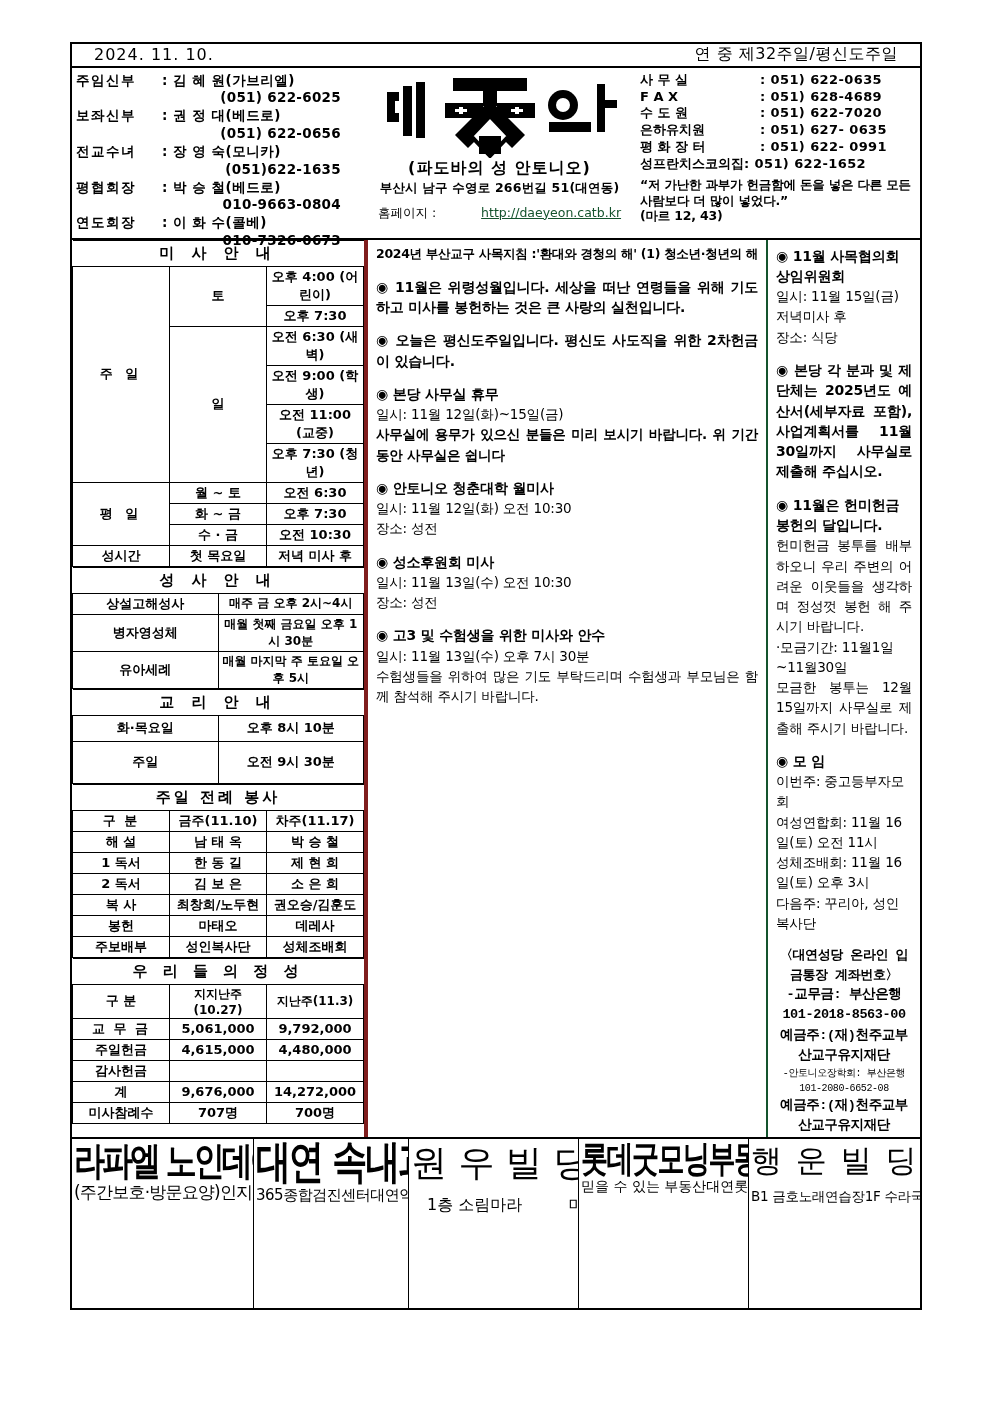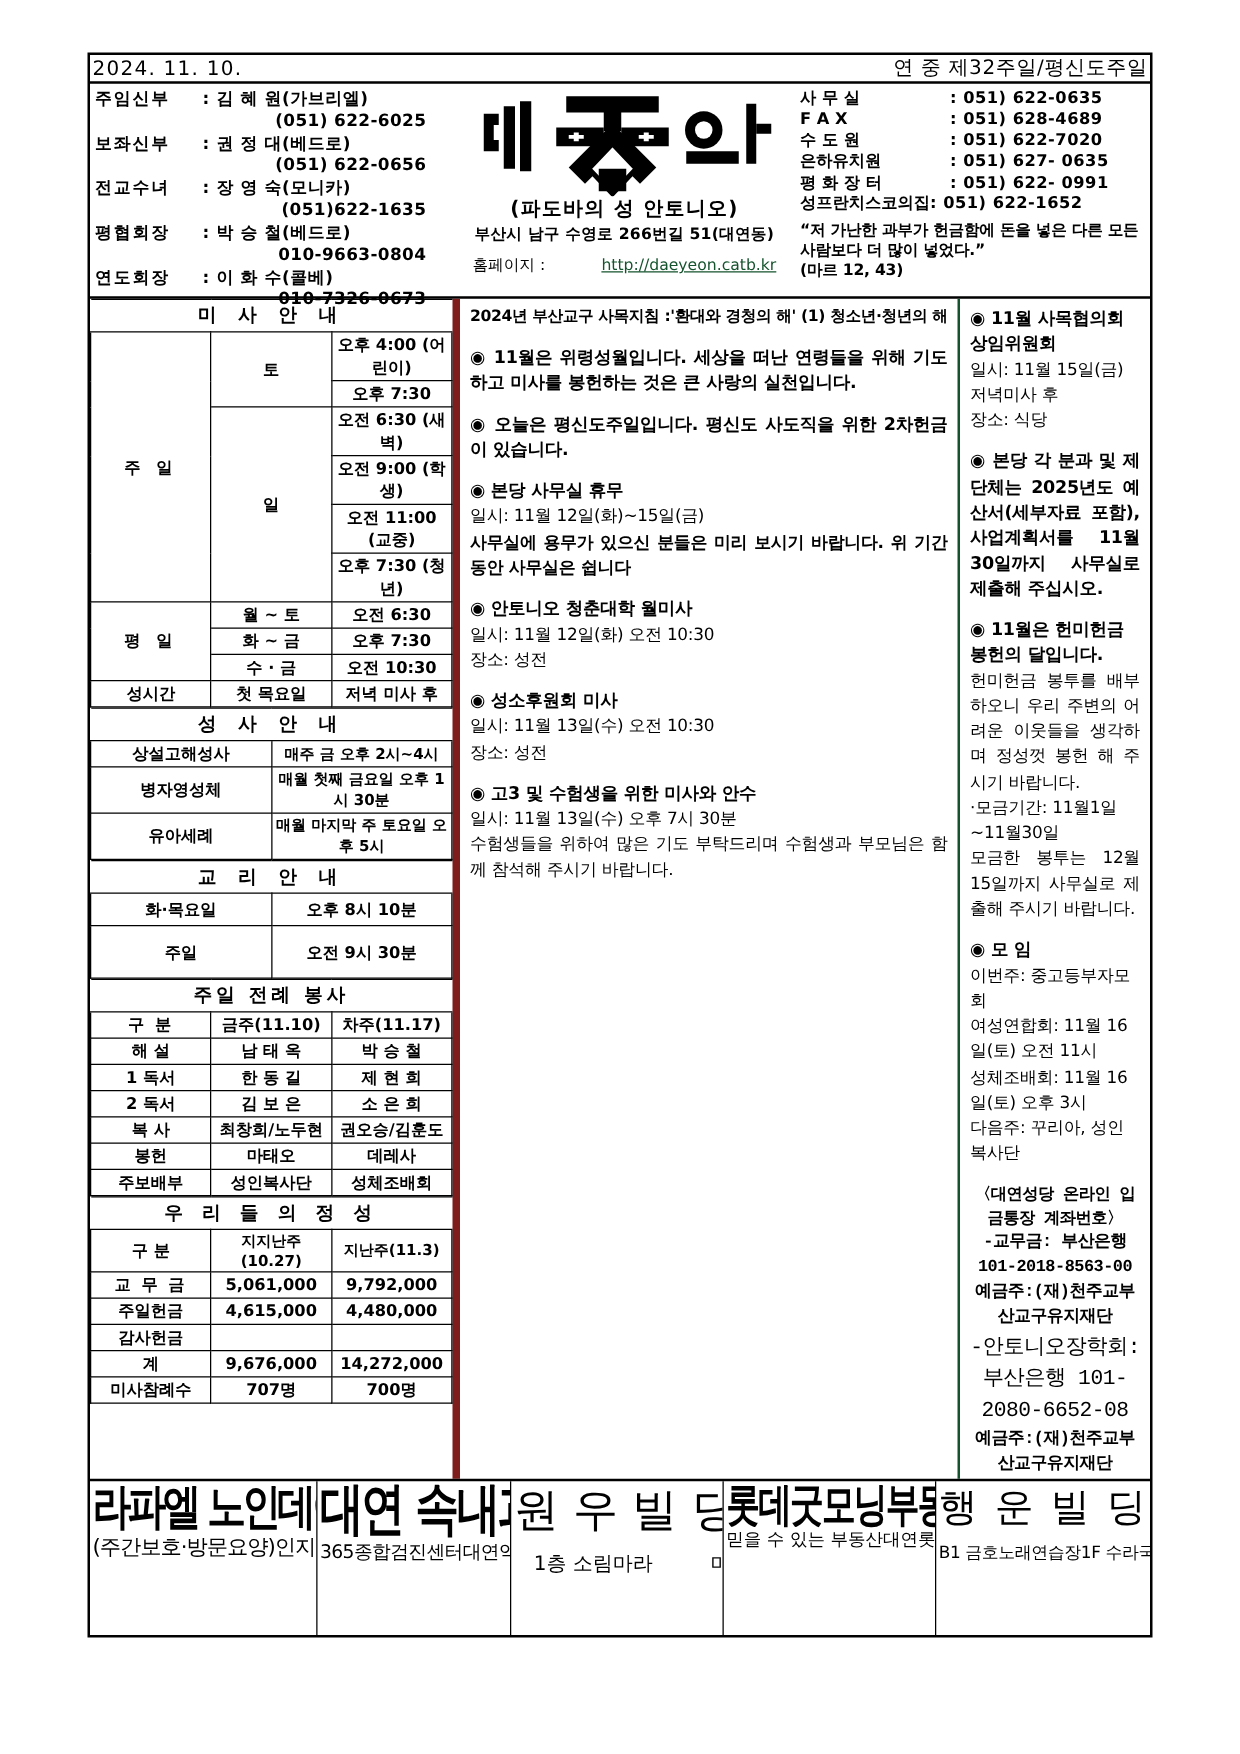--- a/index.html
+++ b/index.html
@@ -30,7 +30,7 @@
     height:26px;
     border-bottom:2px solid #000;
     box-sizing:border-box;
-    padding:0 2px;
+    padding:0 22px;
     font-size:16px;
     letter-spacing:1px;
   }

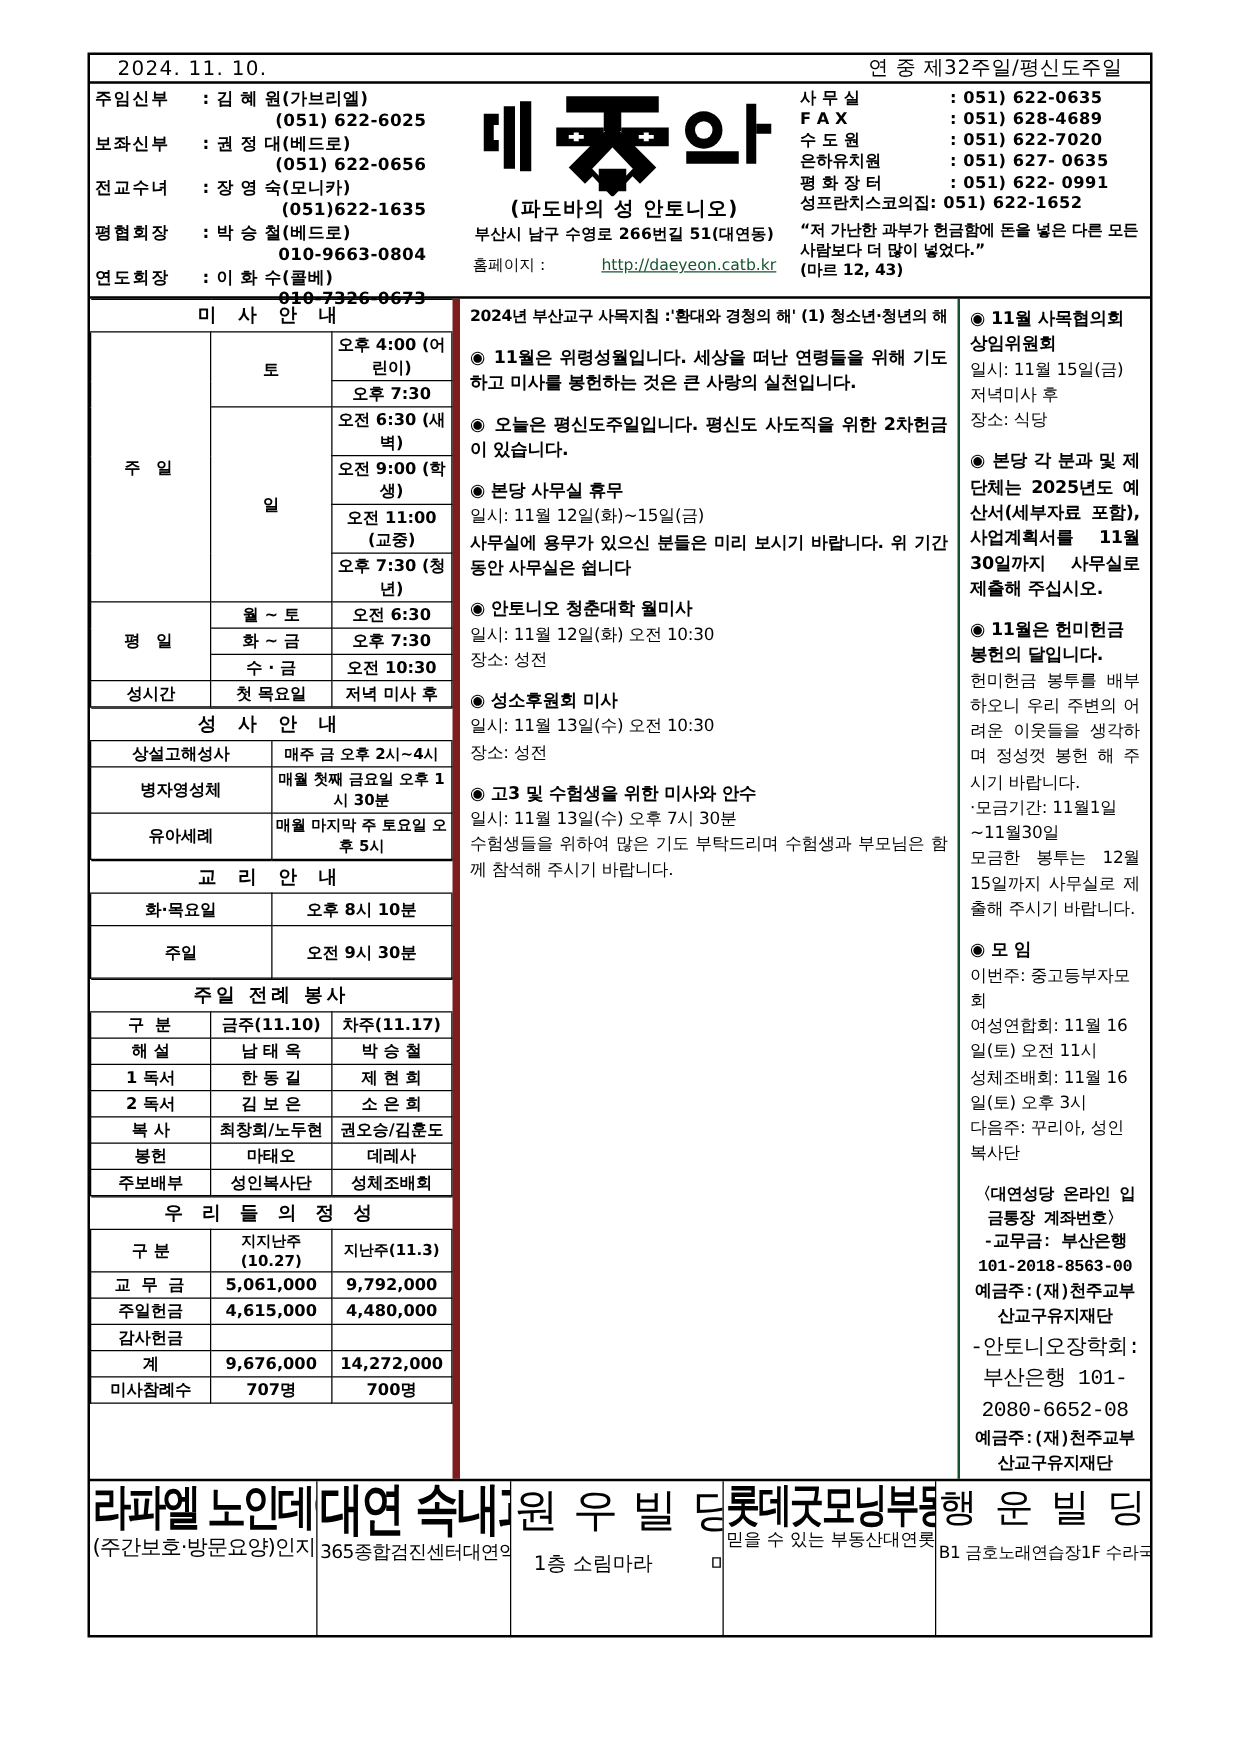--- a/index.html
+++ b/index.html
@@ -86,7 +86,7 @@
 
   
   .body{display:flex;flex:1 1 auto;}
-  .col-left{flex:0 0 296px;border-right:6px solid #7f1d1d;box-sizing:border-box;}
+  .col-left{flex:0 0 296px;border-right:4px solid #7f1d1d;box-sizing:border-box;}
   .col-mid{flex:0 0 280px;border-right:2px solid #14532d;box-sizing:border-box;padding:6px 8px 0 8px;}
   .col-right{flex:1 1 auto;box-sizing:border-box;padding:6px 8px 0 8px;}
 

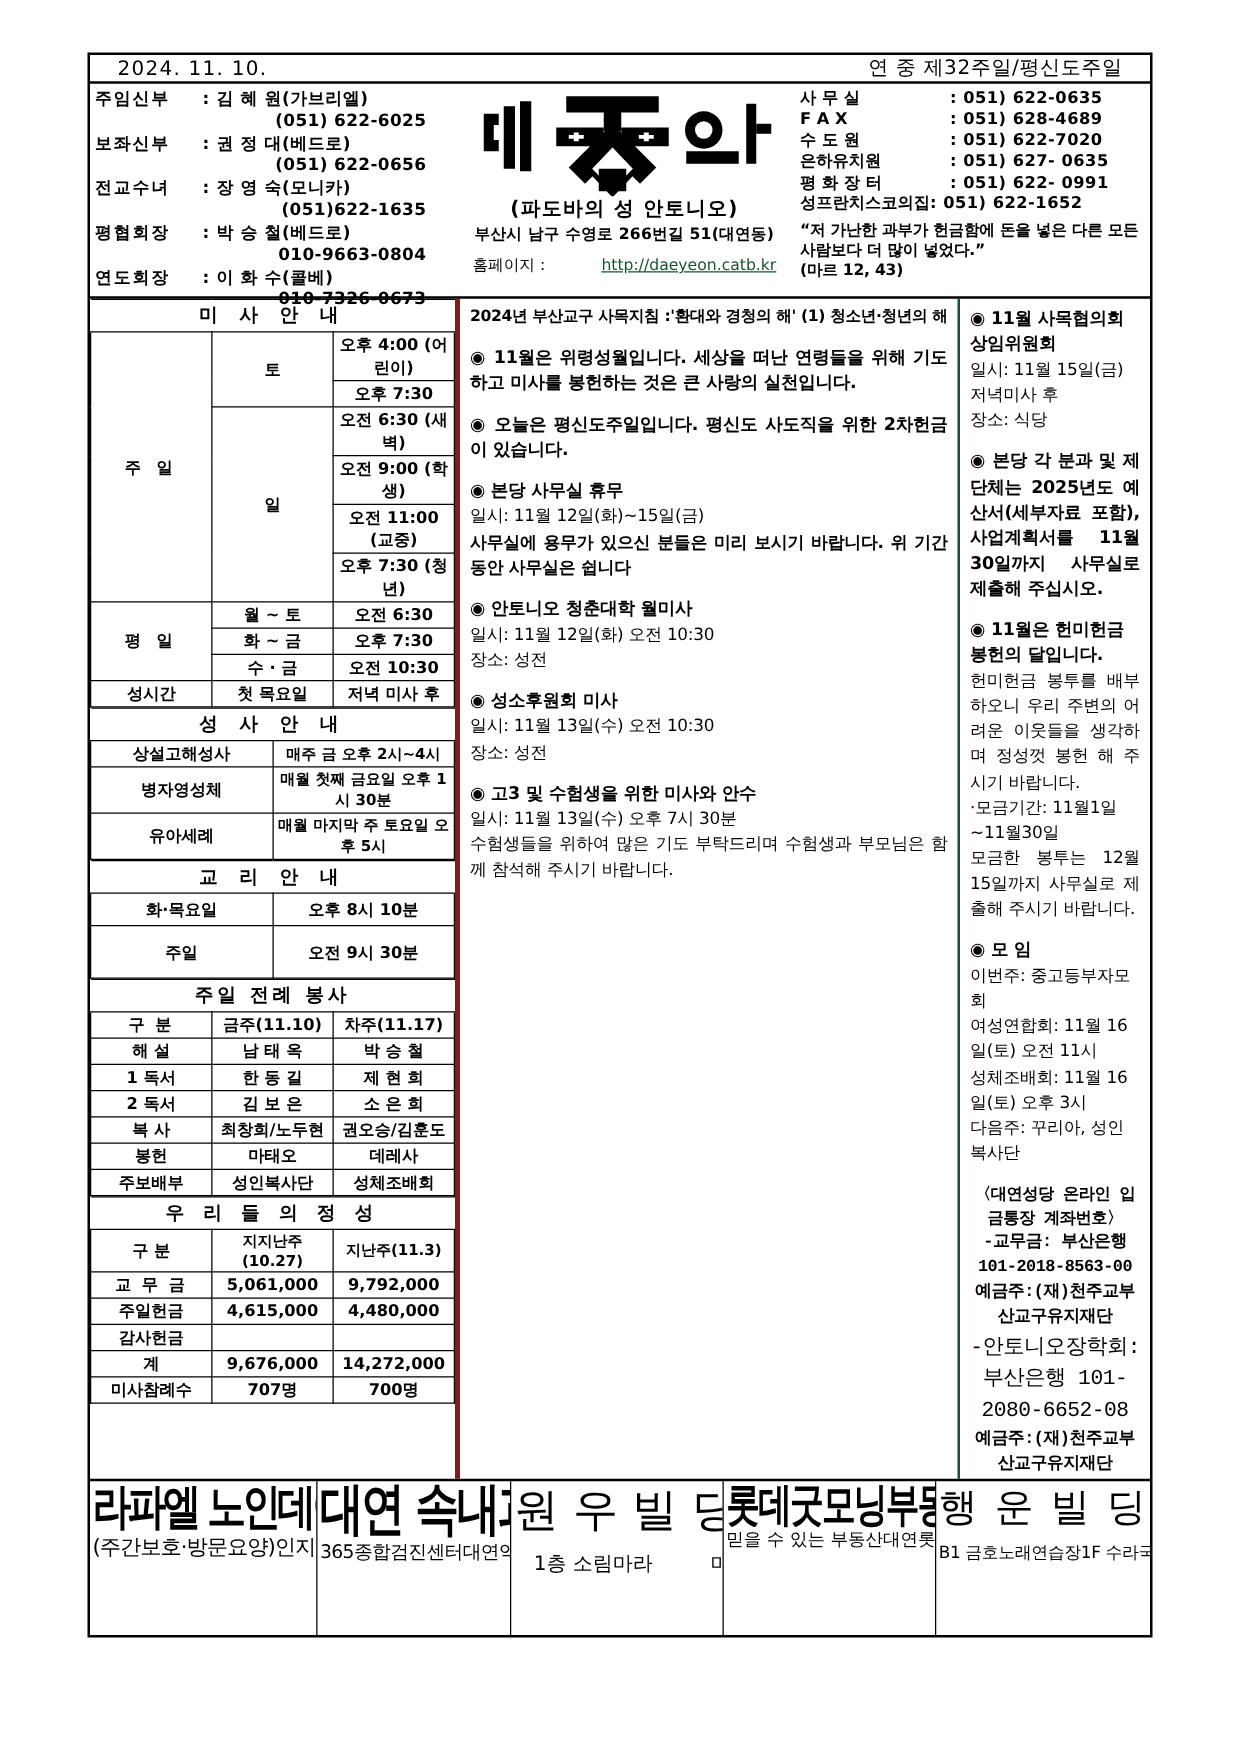--- a/index.html
+++ b/index.html
@@ -125,7 +125,7 @@
   .acct .ln{font-size:13px;line-height:1.5;letter-spacing:-0.4px;}
   .acct .ln.big{font-weight:bold;font-size:13.5px;}
   .acct .ln.hdr{font-weight:bold;font-size:13px;}
-  .acct .ln.sm{font-size:17px;}
+  .acct .ln.sm{font-size:10px;}
 
   
   .ads{

